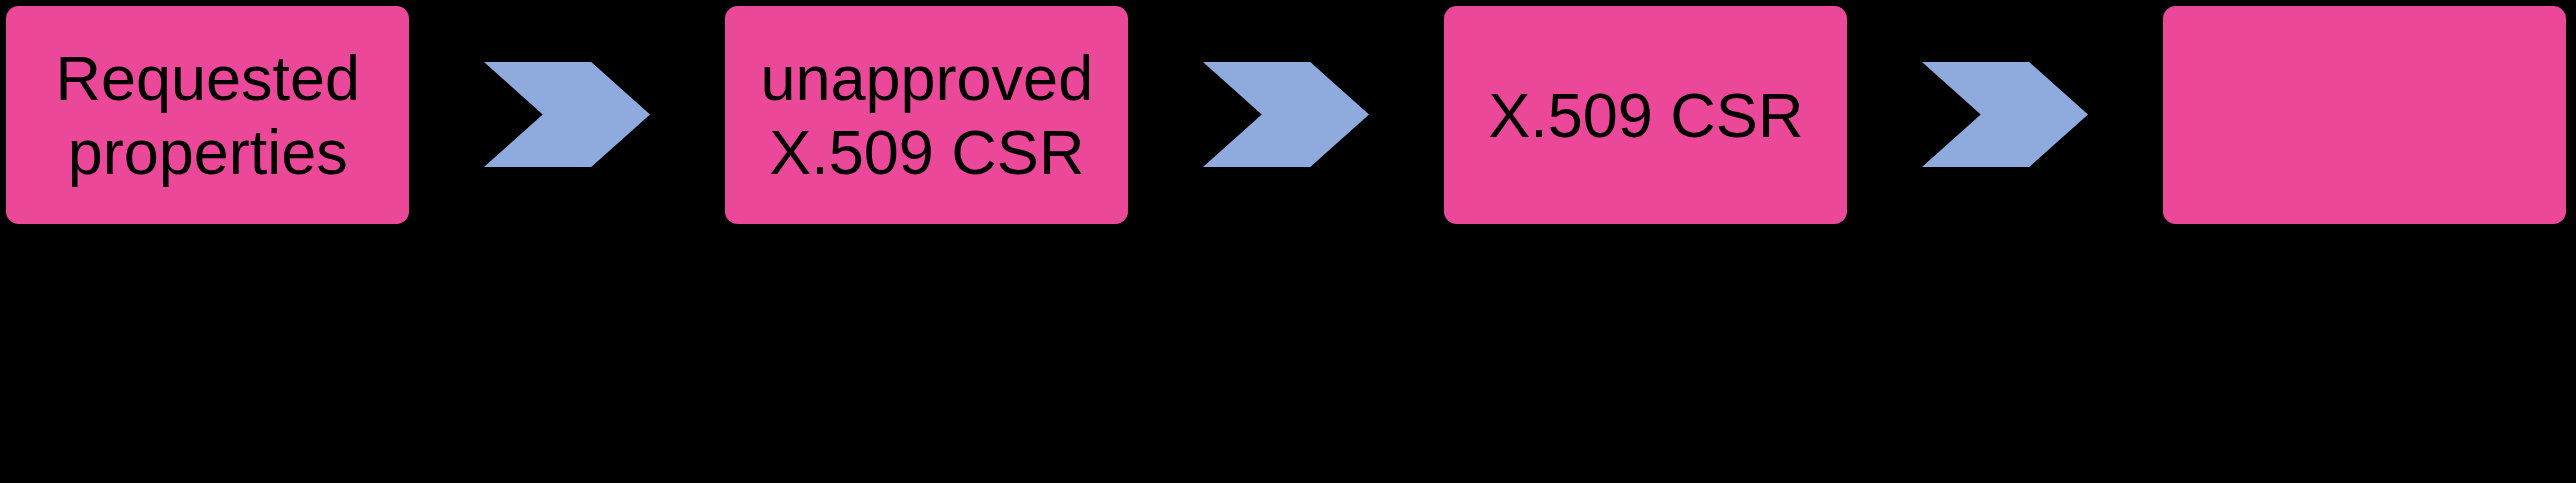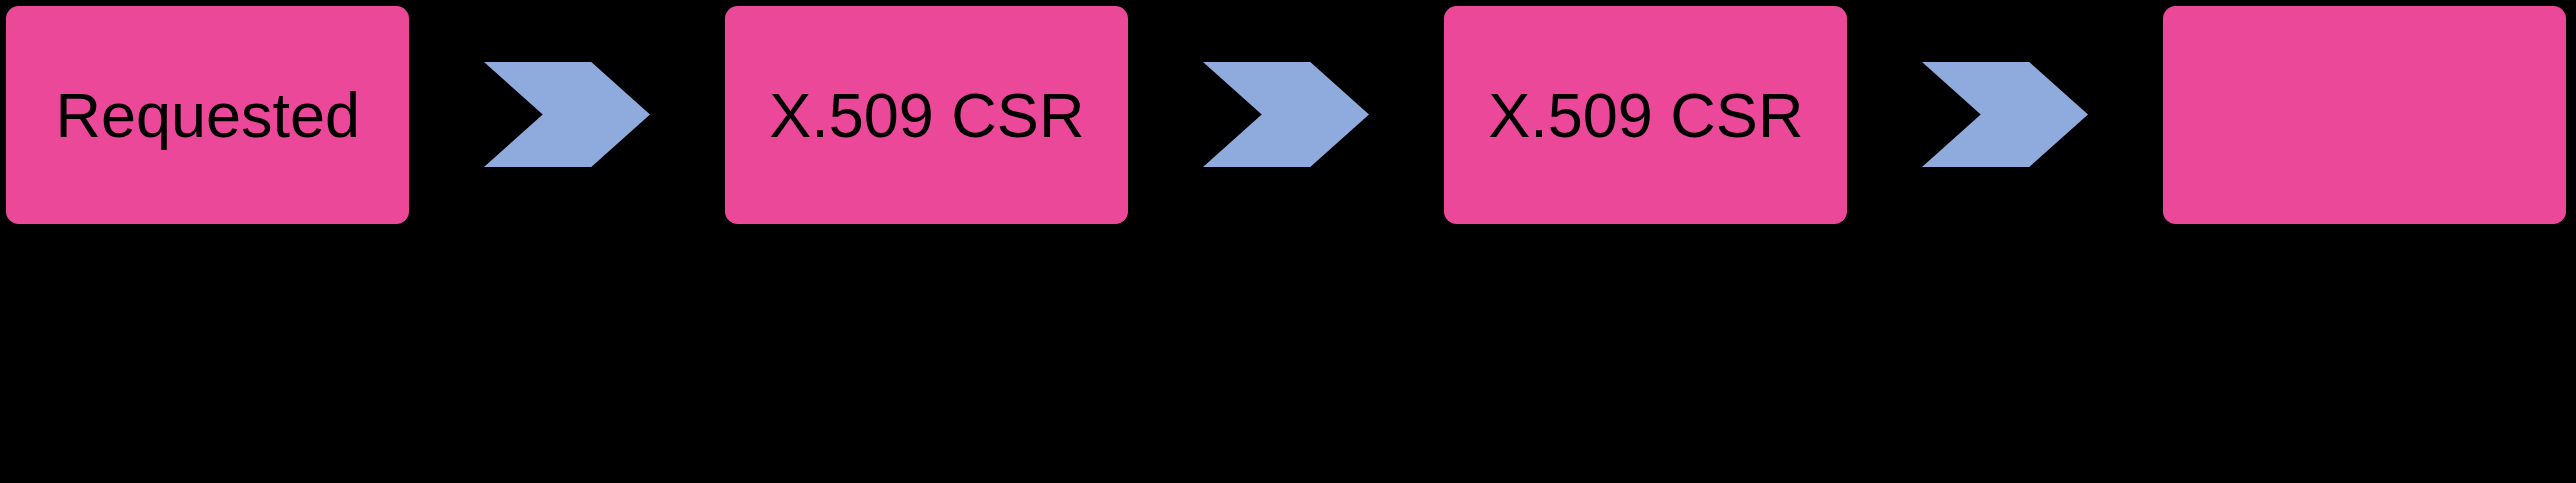--- a/index.html
+++ b/index.html
@@ -62,6 +62,7 @@
   </svg>
 
   <div class="stage">
+    <span class="line">unapproved</span>
     <span class="line">X.509 CSR</span>
   </div>
 

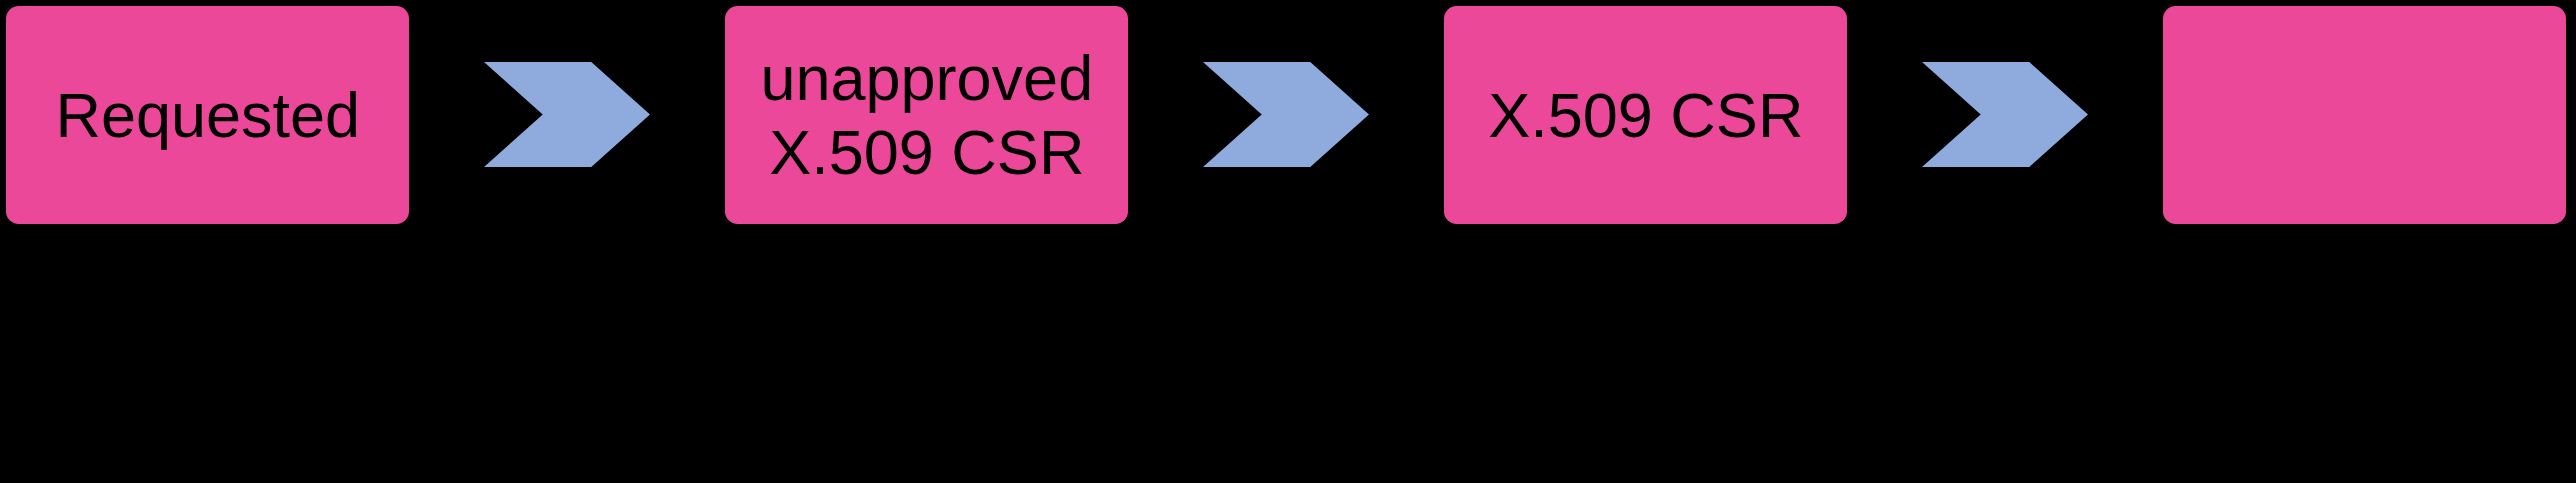--- a/index.html
+++ b/index.html
@@ -55,6 +55,7 @@
 
   <div class="stage">
     <span class="line">Requested</span>
+    <span class="line">properties</span>
   </div>
 
   <svg class="arrow" viewBox="0 0 212 134" xmlns="http://www.w3.org/2000/svg" aria-hidden="true">

